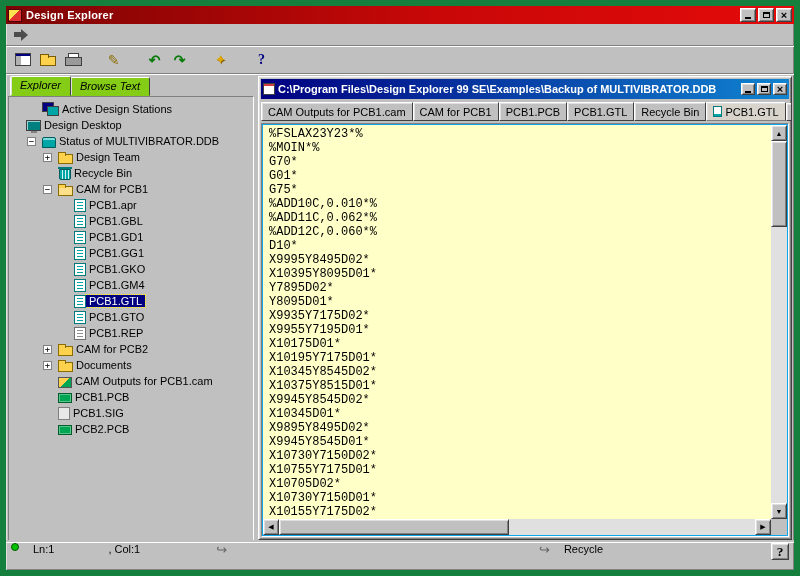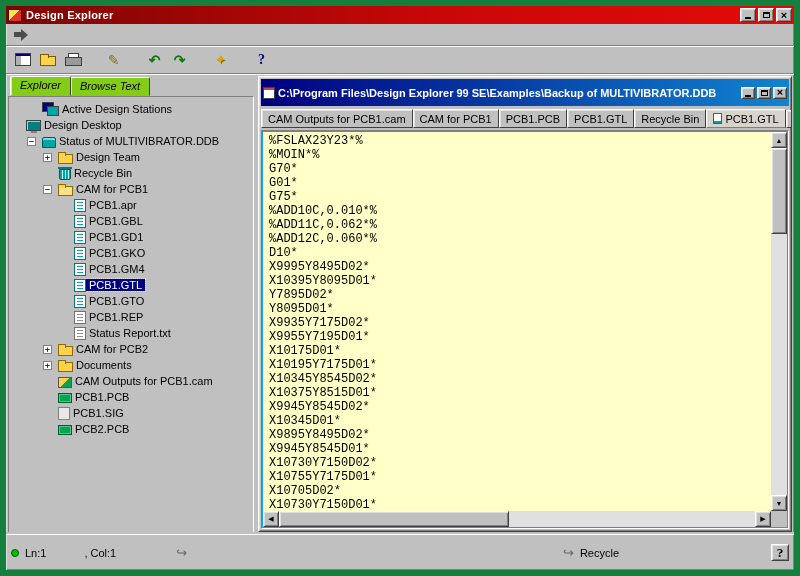--- a/index.html
+++ b/index.html
@@ -105,7 +105,7 @@
   .right-panel{flex:1;min-width:0;display:flex;padding-bottom:2px;}
   .doc-window{flex:1;display:flex;flex-direction:column;border:1px solid;border-color:#fff #404040 #404040 #fff;
               box-shadow:inset 1px 1px 0 #dfdfdf, inset -1px -1px 0 #808080;background:#c0c0c0;min-width:0;}
-  .doc-titlebar{height:27px;flex:none;display:flex;align-items:center;gap:3px;padding:1px 2px;margin:2px 2px 0 2px;
+  .doc-titlebar{height:20px;flex:none;display:flex;align-items:center;gap:3px;padding:1px 2px;margin:2px 2px 0 2px;
                 background:linear-gradient(90deg,#000080,#1084d0);}
   .doc-icon{width:12px;height:12px;flex:none;background:#fff;border:1px solid #404040;box-shadow:inset 0 2px 0 #d04040;}
   .doc-title{color:#fff;font-weight:bold;flex:1;white-space:nowrap;overflow:hidden;}

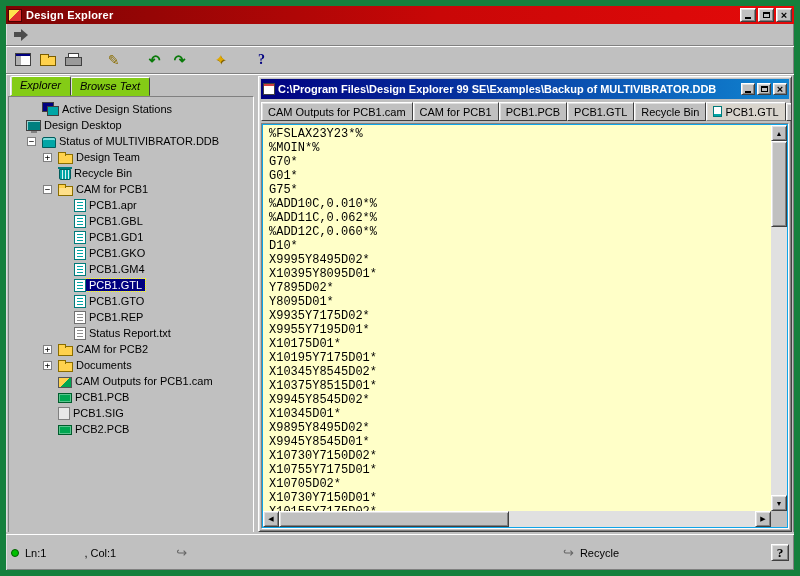--- a/index.html
+++ b/index.html
@@ -277,6 +277,12 @@
             <span class="exp-slot"></span>
             <span class="ticon ticon-report"></span>
             <span class="tlabel">PCB1.GD1</span>
+          </div>
+          <div class="tree-row">
+            <span class="indent" style="width: 48px;"></span>
+            <span class="exp-slot"></span>
+            <span class="ticon ticon-report"></span>
+            <span class="tlabel">PCB1.GG1</span>
           </div>
           <div class="tree-row">
             <span class="indent" style="width: 48px;"></span>

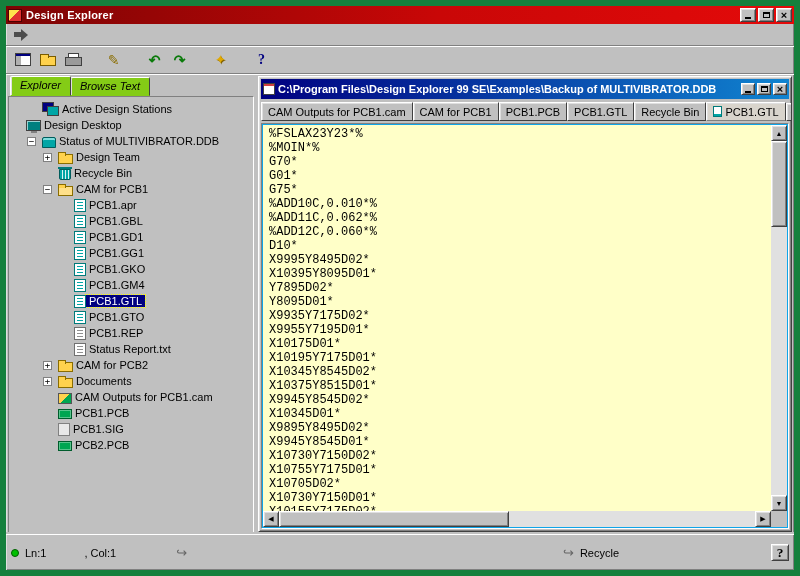--- a/index.html
+++ b/index.html
@@ -313,12 +313,6 @@
             <span class="exp-slot"></span>
             <span class="ticon ticon-text"></span>
             <span class="tlabel">PCB1.REP</span>
-          </div>
-          <div class="tree-row">
-            <span class="indent" style="width: 48px;"></span>
-            <span class="exp-slot"></span>
-            <span class="ticon ticon-text"></span>
-            <span class="tlabel">Status Report.txt</span>
           </div>
           <div class="tree-row">
             <span class="indent" style="width: 32px;"></span>

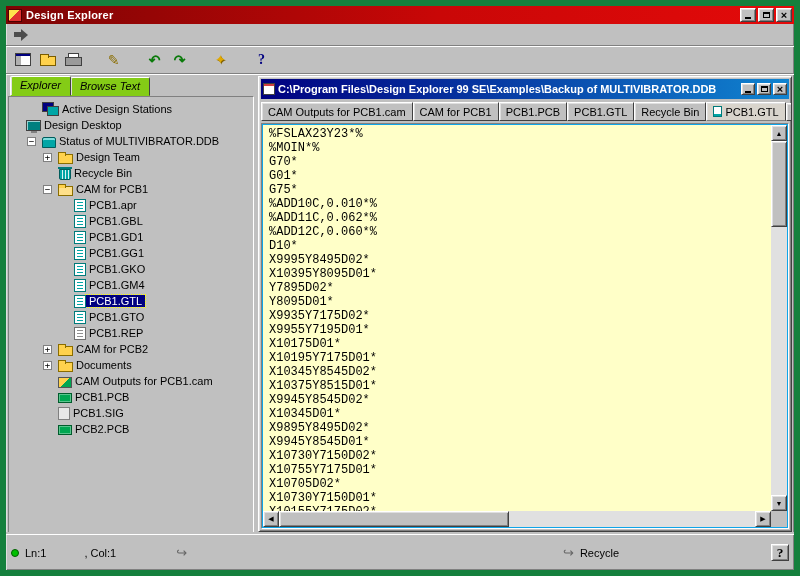--- a/index.html
+++ b/index.html
@@ -139,7 +139,7 @@
   .scroll-corner{position:absolute;right:1px;bottom:1px;width:16px;height:16px;background:#c0c0c0;}
 
   
-  .statusbar{height:36px;flex:none;display:flex;align-items:center;padding:0 5px;gap:6px;
+  .statusbar{height:28px;flex:none;display:flex;align-items:flex-start;padding:0 5px;gap:14px;
              border-top:1px solid #fff;box-shadow:0 -2px 0 #c0c0c0;}
   .green-dot{width:8px;height:8px;border-radius:50%;background:#00c000;border:1px solid #005c00;flex:none;}
   .s-arrow{color:#666;font-size:13px;line-height:1;}

